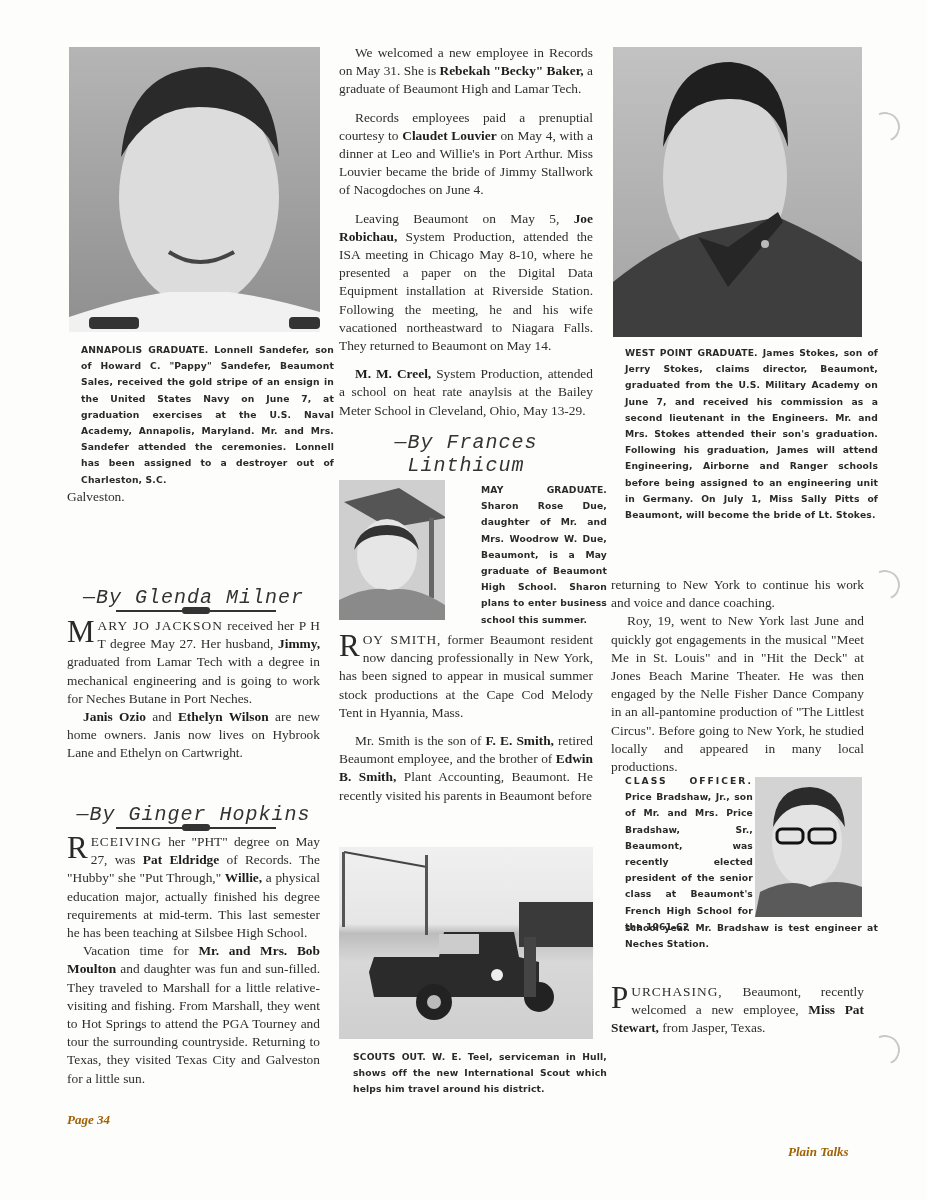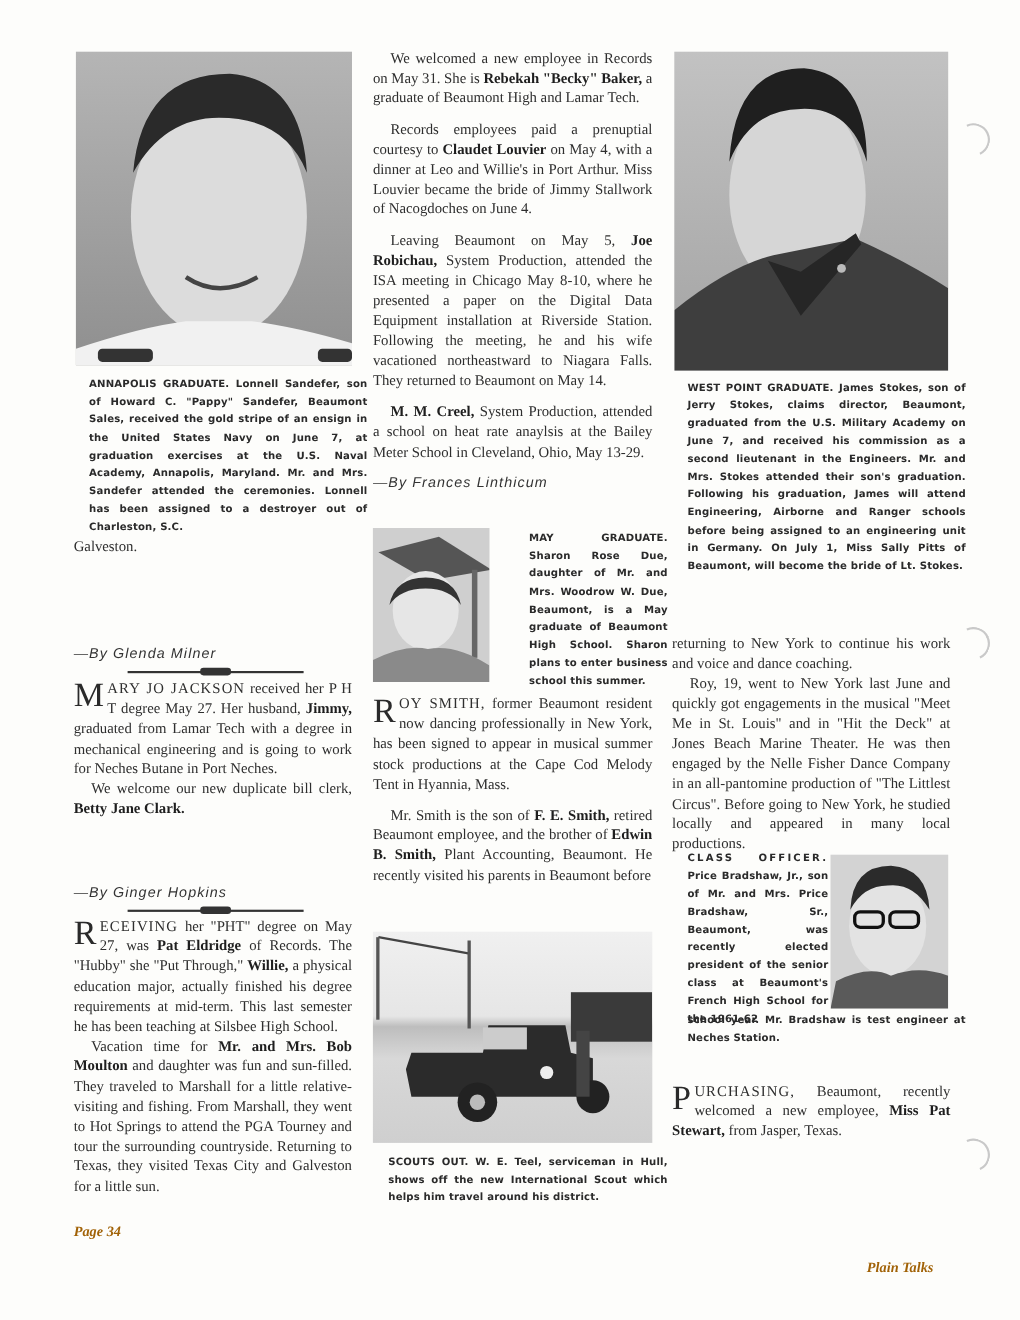--- a/index.html
+++ b/index.html
@@ -16,8 +16,8 @@
   .caption{font-family:"DejaVu Sans","Liberation Sans",sans-serif;font-size:9.2px;line-height:16.2px;
        font-weight:bold;text-align:justify;color:#2a2a2a;letter-spacing:0.15px;margin-left:14px;}
   .caption .cap-head{font-weight:bold;}
-  .byline{font-family:Liberation Sans, sans-serif;font-style:italic;font-size:13px;
-       text-align:left;color:#333;letter-spacing:1px;}
+  .byline{font-family:Liberation Mono, monospace;font-style:italic;font-size:20px;
+       text-align:center;color:#333;letter-spacing:1px;}
   .divider{position:absolute;height:2px;background:#333;}
   .divider .orn{position:absolute;left:50%;top:-3px;width:28px;height:7px;margin-left:-14px;
        background:#333;border-radius:3px;}

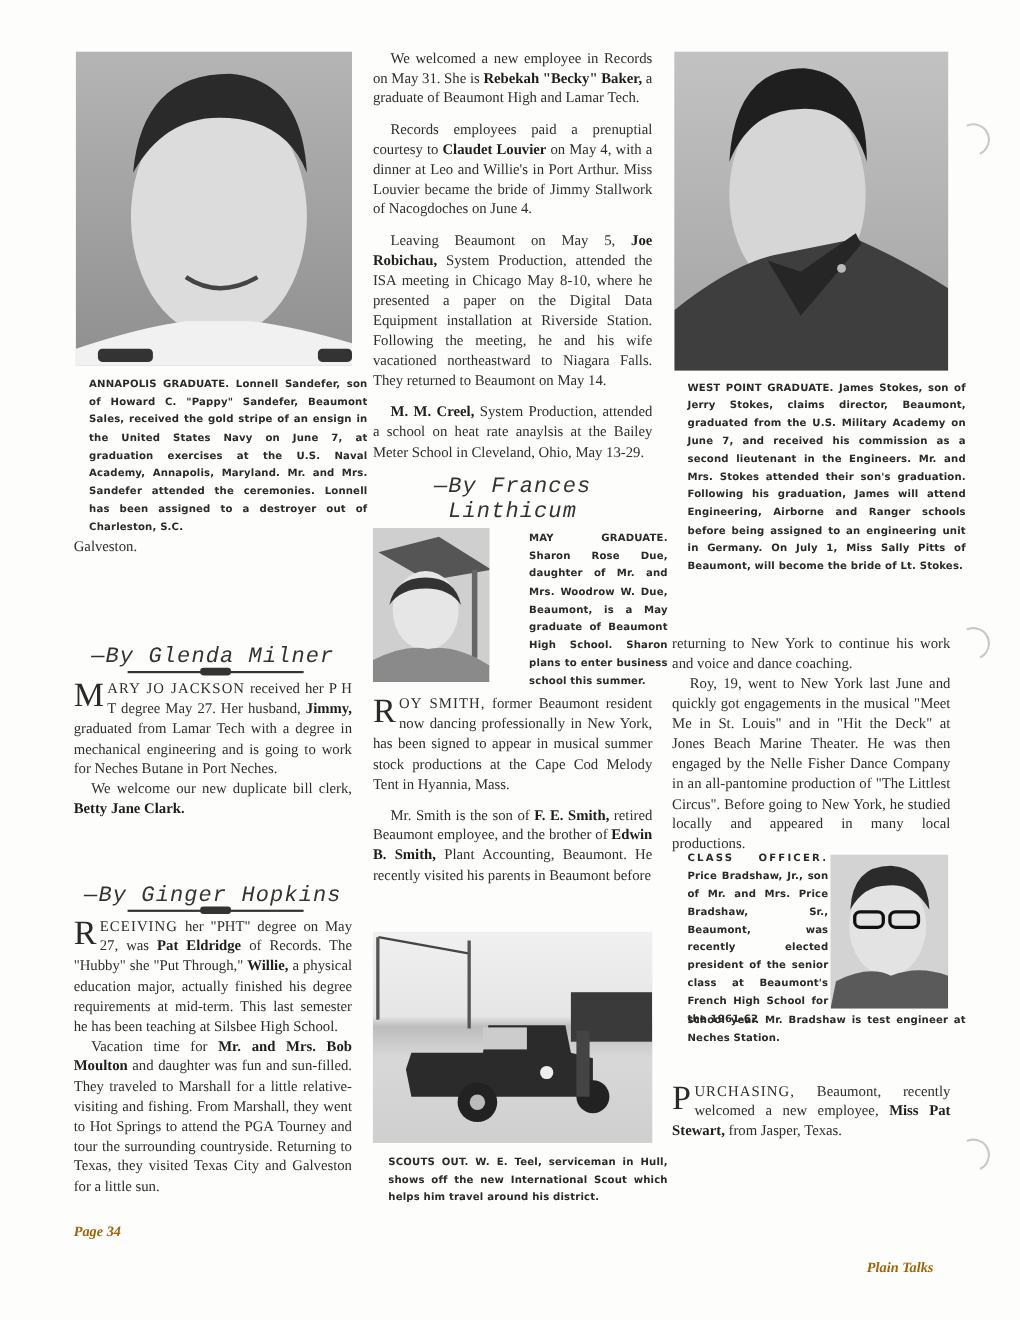--- a/index.html
+++ b/index.html
@@ -56,6 +56,7 @@
 
 <div class="body-text abs" style="left:67px;top:617px;width:253px;">
   <p class="noind"><span class="dropcap">M</span><span class="lead-caps">ARY JO JACKSON</span><span> received her P H T degree May 27. Her husband, </span><b>Jimmy,</b><span> graduated from Lamar Tech with a degree in mechanical engineering and is going to work for Neches Butane in Port Neches.</span></p>
+  <p><b>Janis Ozio</b><span> and </span><b>Ethelyn Wilson</b><span> are new home owners. Janis now lives on Hybrook Lane and Ethelyn on Cartwright.</span></p>
   <p><span>We welcome our new duplicate bill clerk, </span><b>Betty Jane Clark.</b></p>
 </div>
 <div class="byline abs" style="left:67px;top:803px;width:253px;">—By Ginger Hopkins</div>

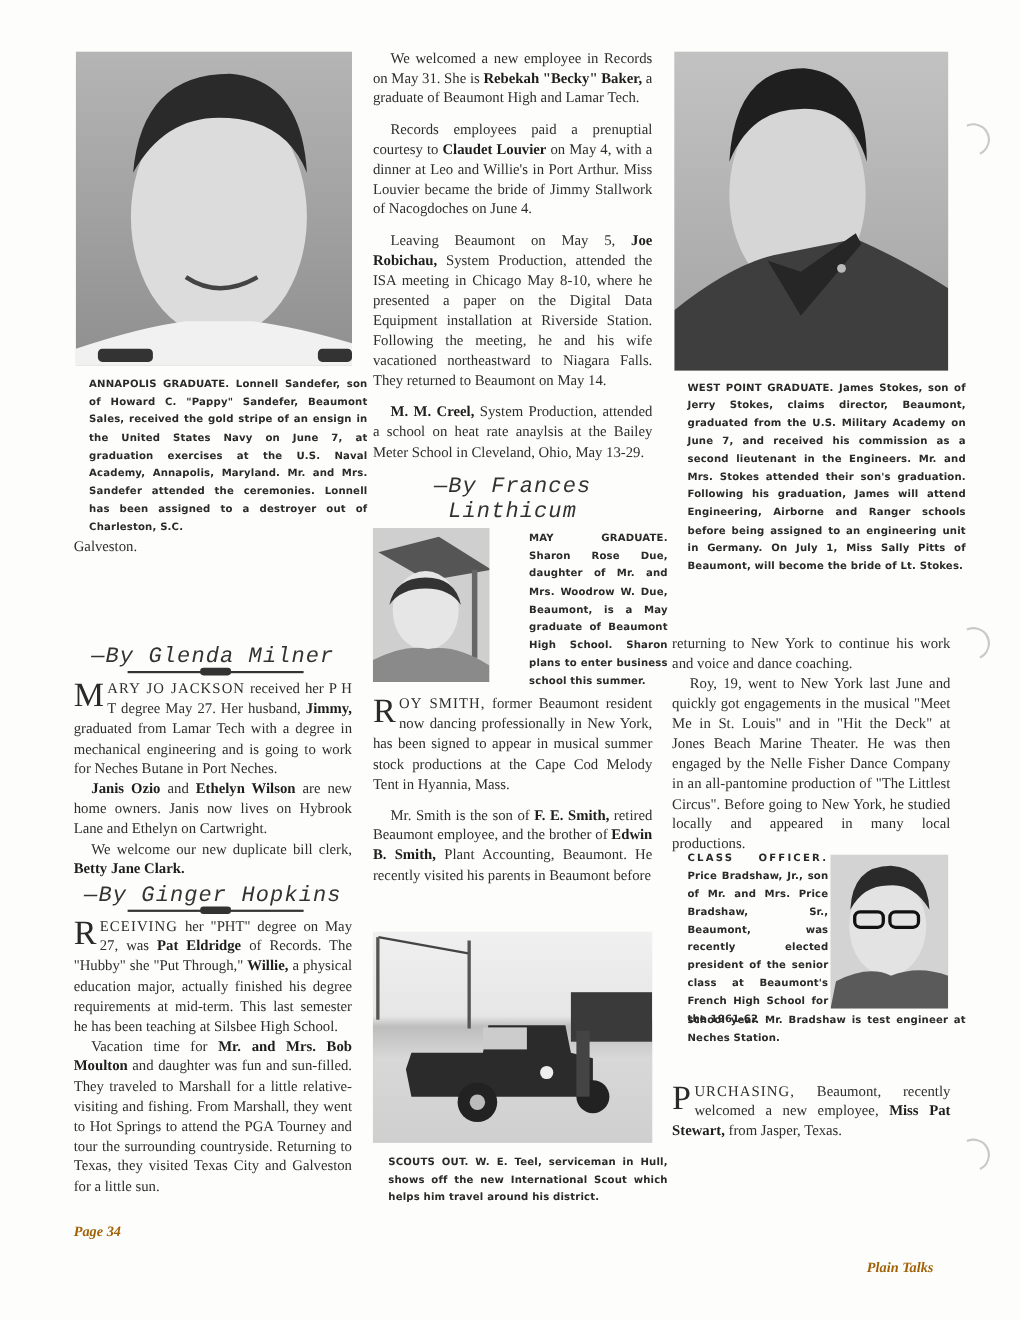--- a/index.html
+++ b/index.html
@@ -57,7 +57,6 @@
 <div class="body-text abs" style="left:67px;top:617px;width:253px;">
   <p class="noind"><span class="dropcap">M</span><span class="lead-caps">ARY JO JACKSON</span><span> received her P H T degree May 27. Her husband, </span><b>Jimmy,</b><span> graduated from Lamar Tech with a degree in mechanical engineering and is going to work for Neches Butane in Port Neches.</span></p>
   <p><b>Janis Ozio</b><span> and </span><b>Ethelyn Wilson</b><span> are new home owners. Janis now lives on Hybrook Lane and Ethelyn on Cartwright.</span></p>
-  <p><span>We welcome our new duplicate bill clerk, </span><b>Betty Jane Clark.</b></p>
 </div>
 <div class="byline abs" style="left:67px;top:803px;width:253px;">—By Ginger Hopkins</div>
 <div class="divider" style="left:116px;top:827px;width:160px;">

